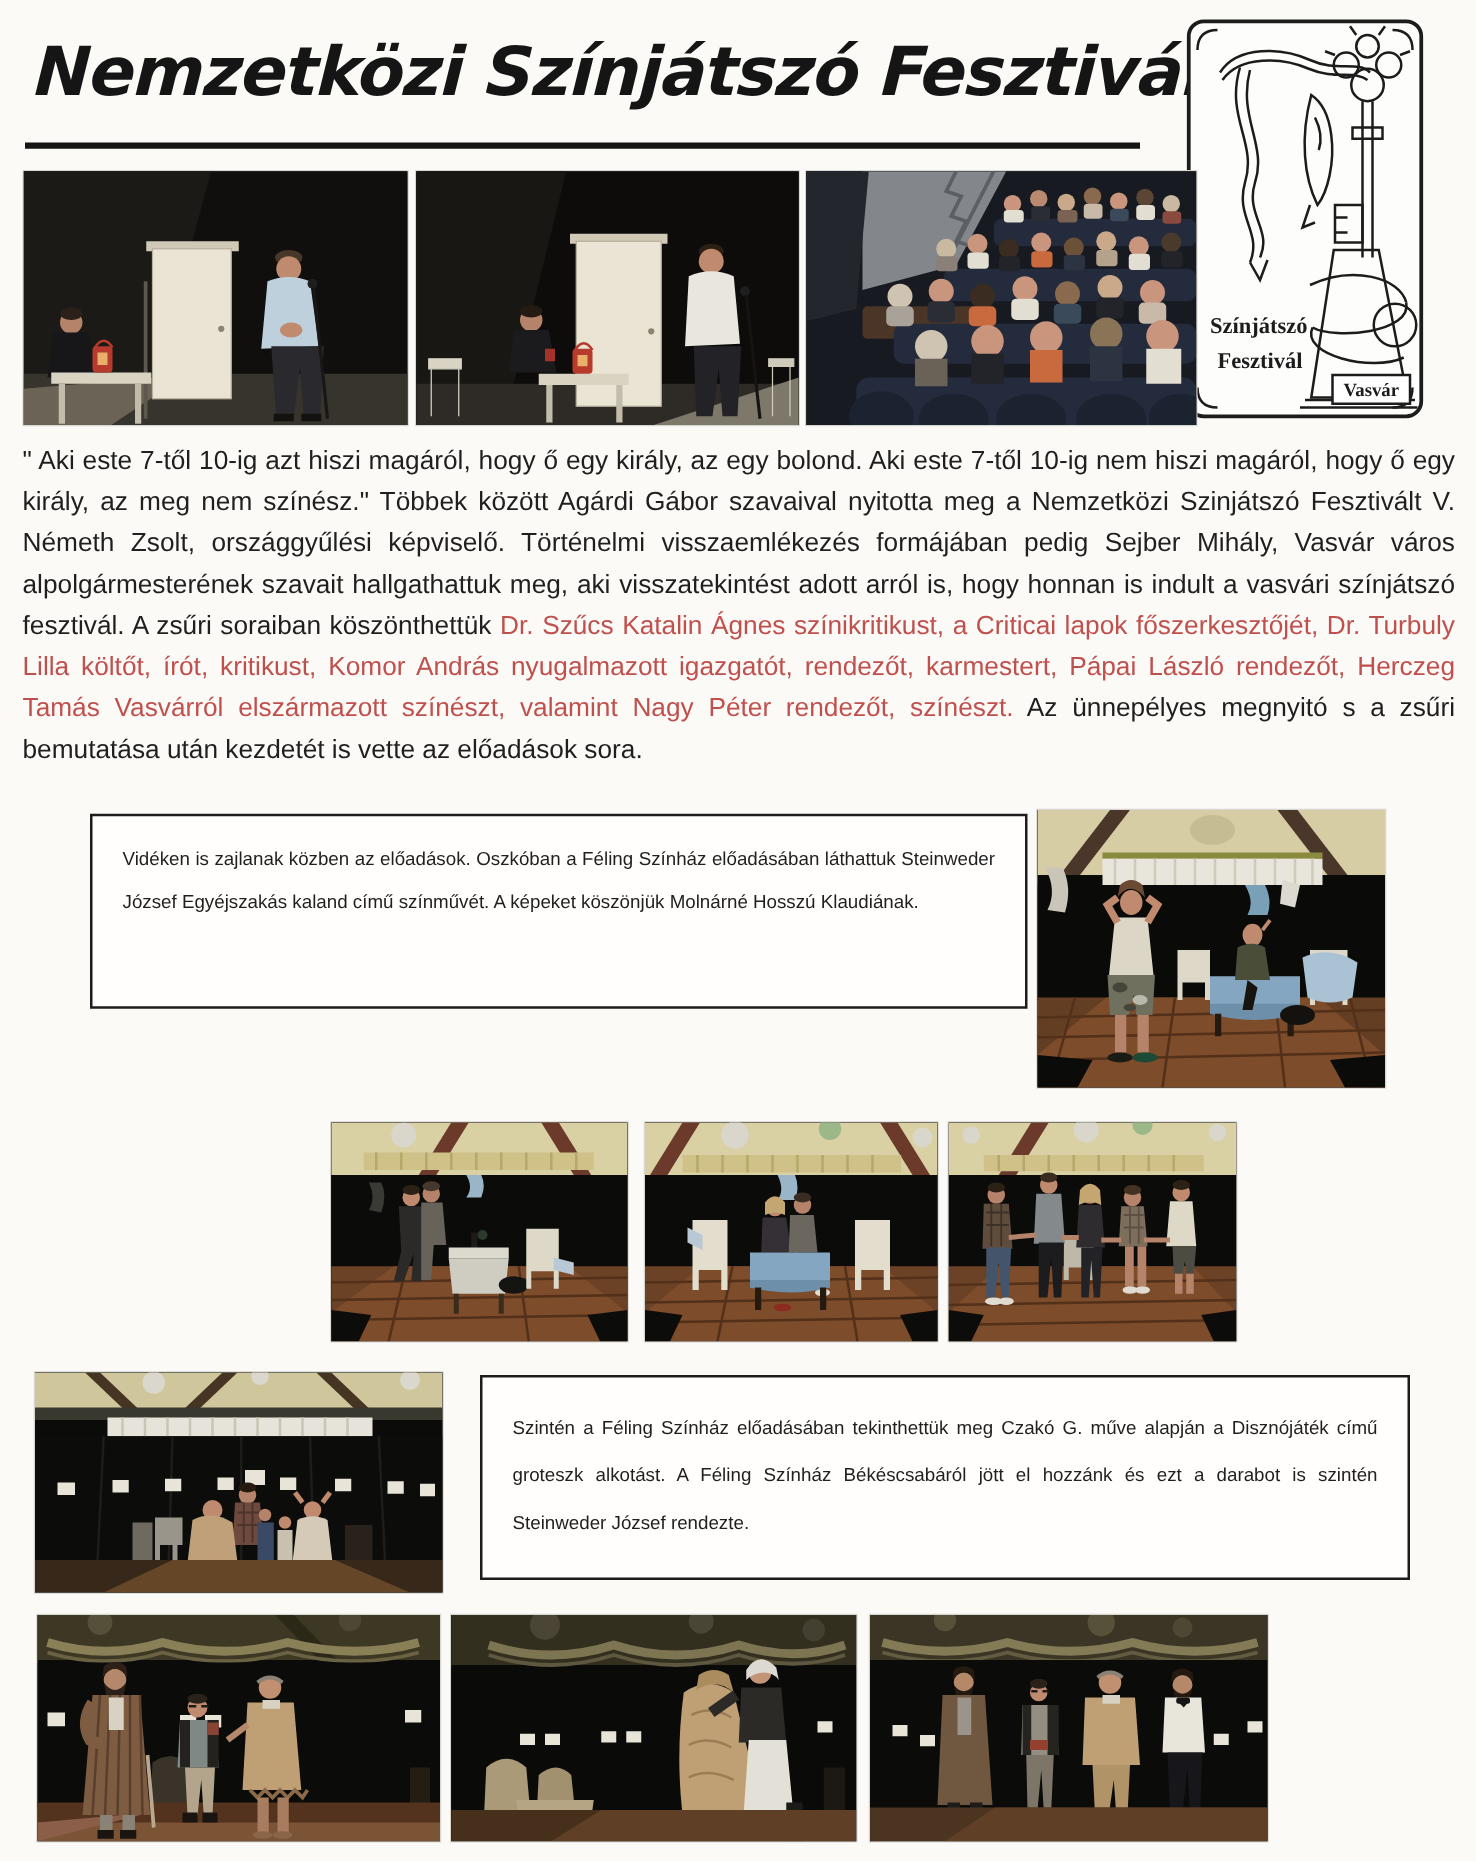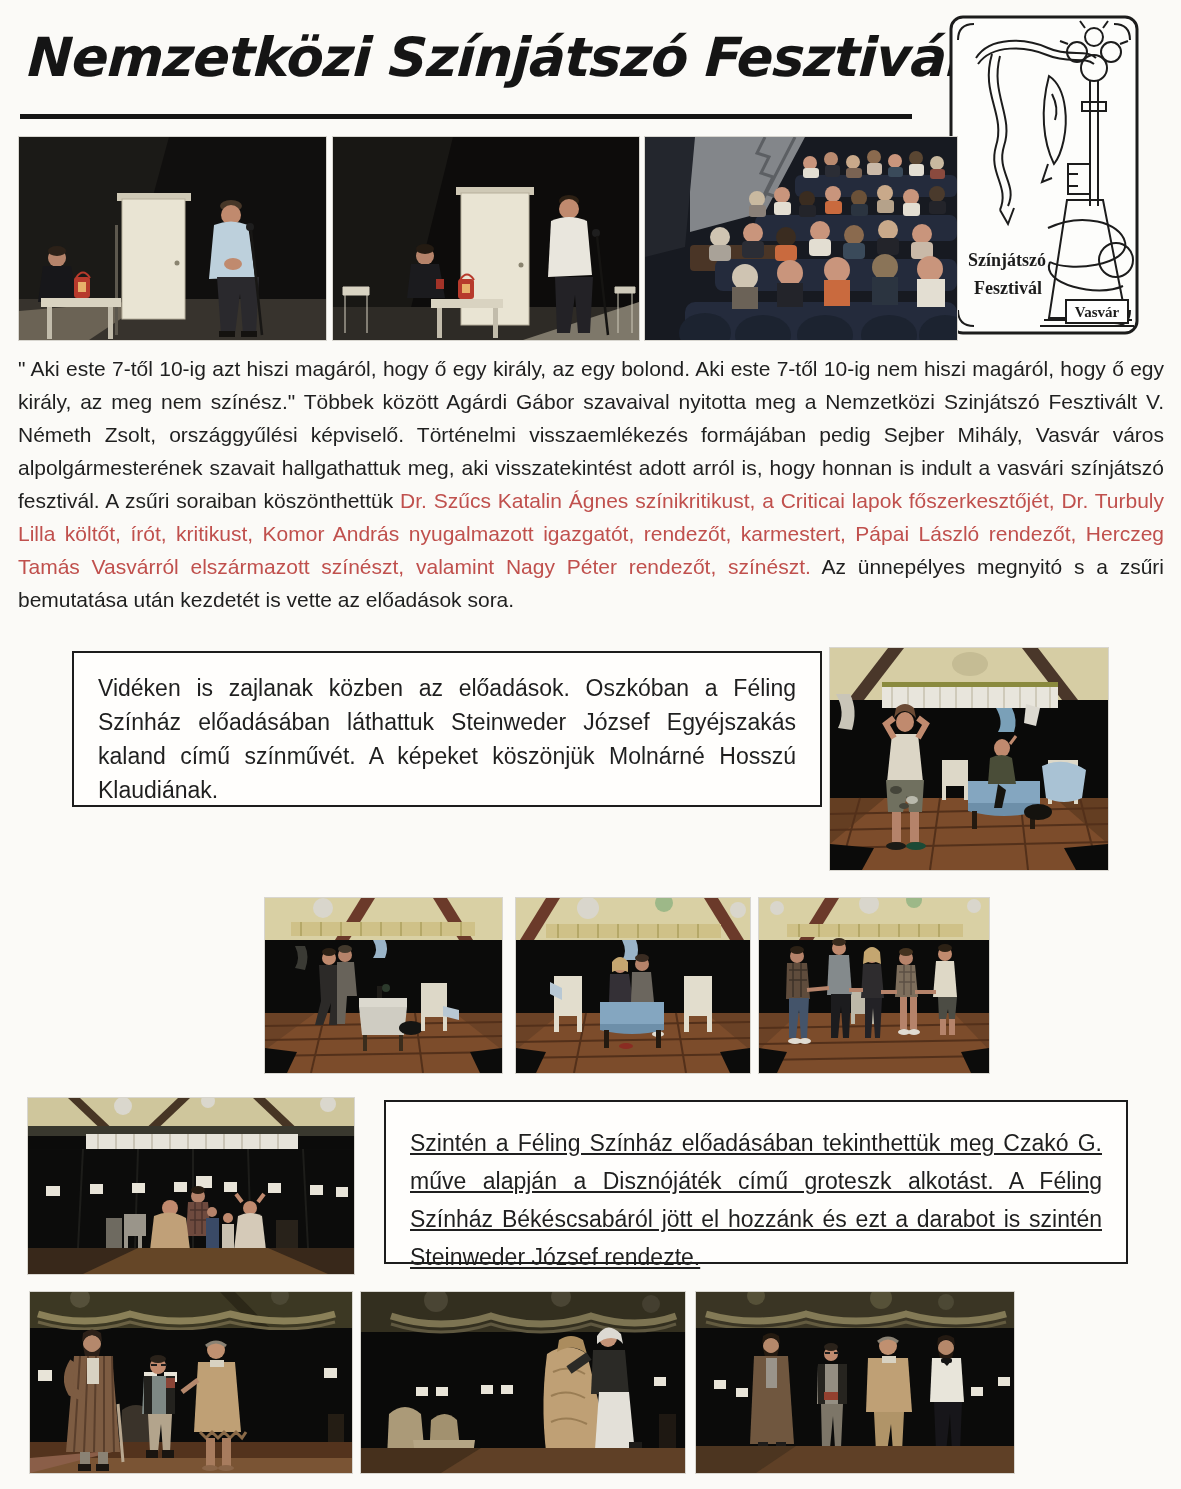--- a/index.html
+++ b/index.html
@@ -27,7 +27,7 @@
     position:absolute;border:2px solid #1c1c1c;background:#fffefc;
     text-align:justify;color:#1f1f1f;box-sizing:border-box;
   }
-  .textbox .inner{padding:18px 24px;font-size:23px;}
+  .textbox .inner{padding:18px 24px;font-size:15px;}
   #box1{left:72px;top:651px;width:750px;height:156px;}
   #box1 .inner{line-height:34px;}
   #box2{left:384px;top:1100px;width:744px;height:164px;text-decoration:underline;}

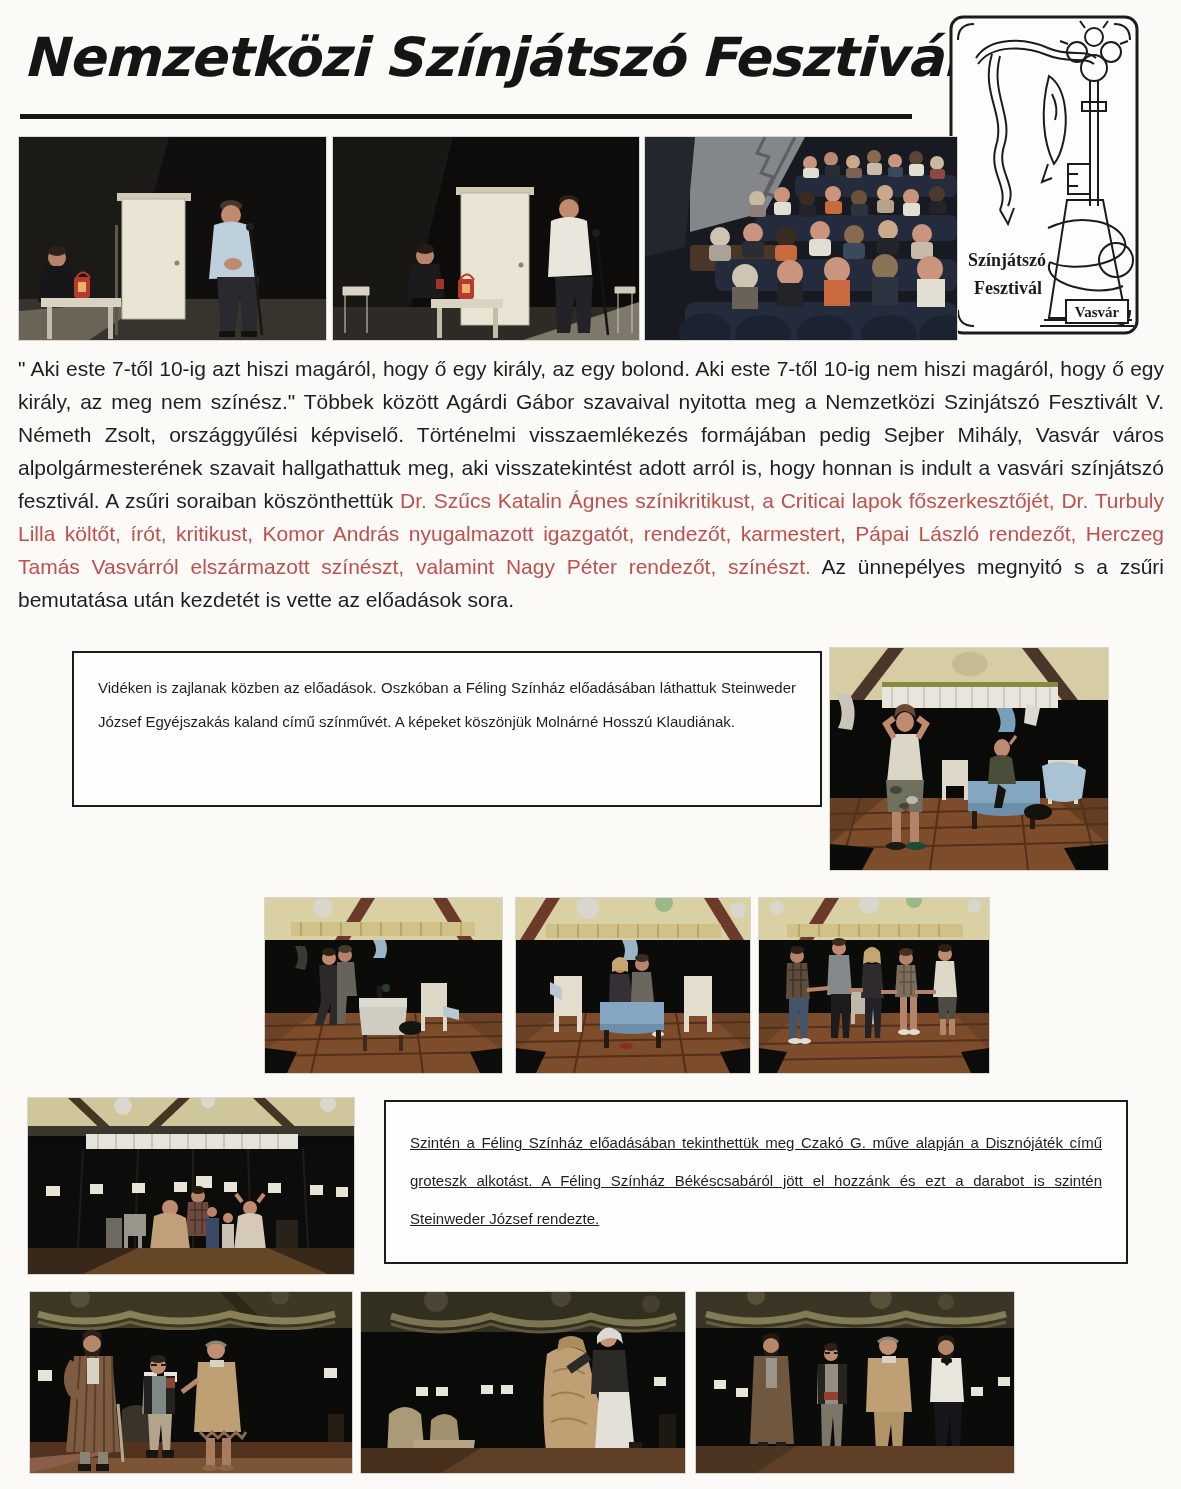--- a/index.html
+++ b/index.html
@@ -30,7 +30,7 @@
   .textbox .inner{padding:18px 24px;font-size:15px;}
   #box1{left:72px;top:651px;width:750px;height:156px;}
   #box1 .inner{line-height:34px;}
-  #box2{left:384px;top:1100px;width:744px;height:164px;text-decoration:underline;}
+  #box2{left:384px;top:1100px;width:744px;height:164px;}
   #box2 .inner{line-height:38px;padding-top:22px;}
   .logo svg{display:block;width:100%;height:100%;}
   .logo text{font-family:"Liberation Serif",serif;font-weight:bold;fill:#1c1c1c;}

